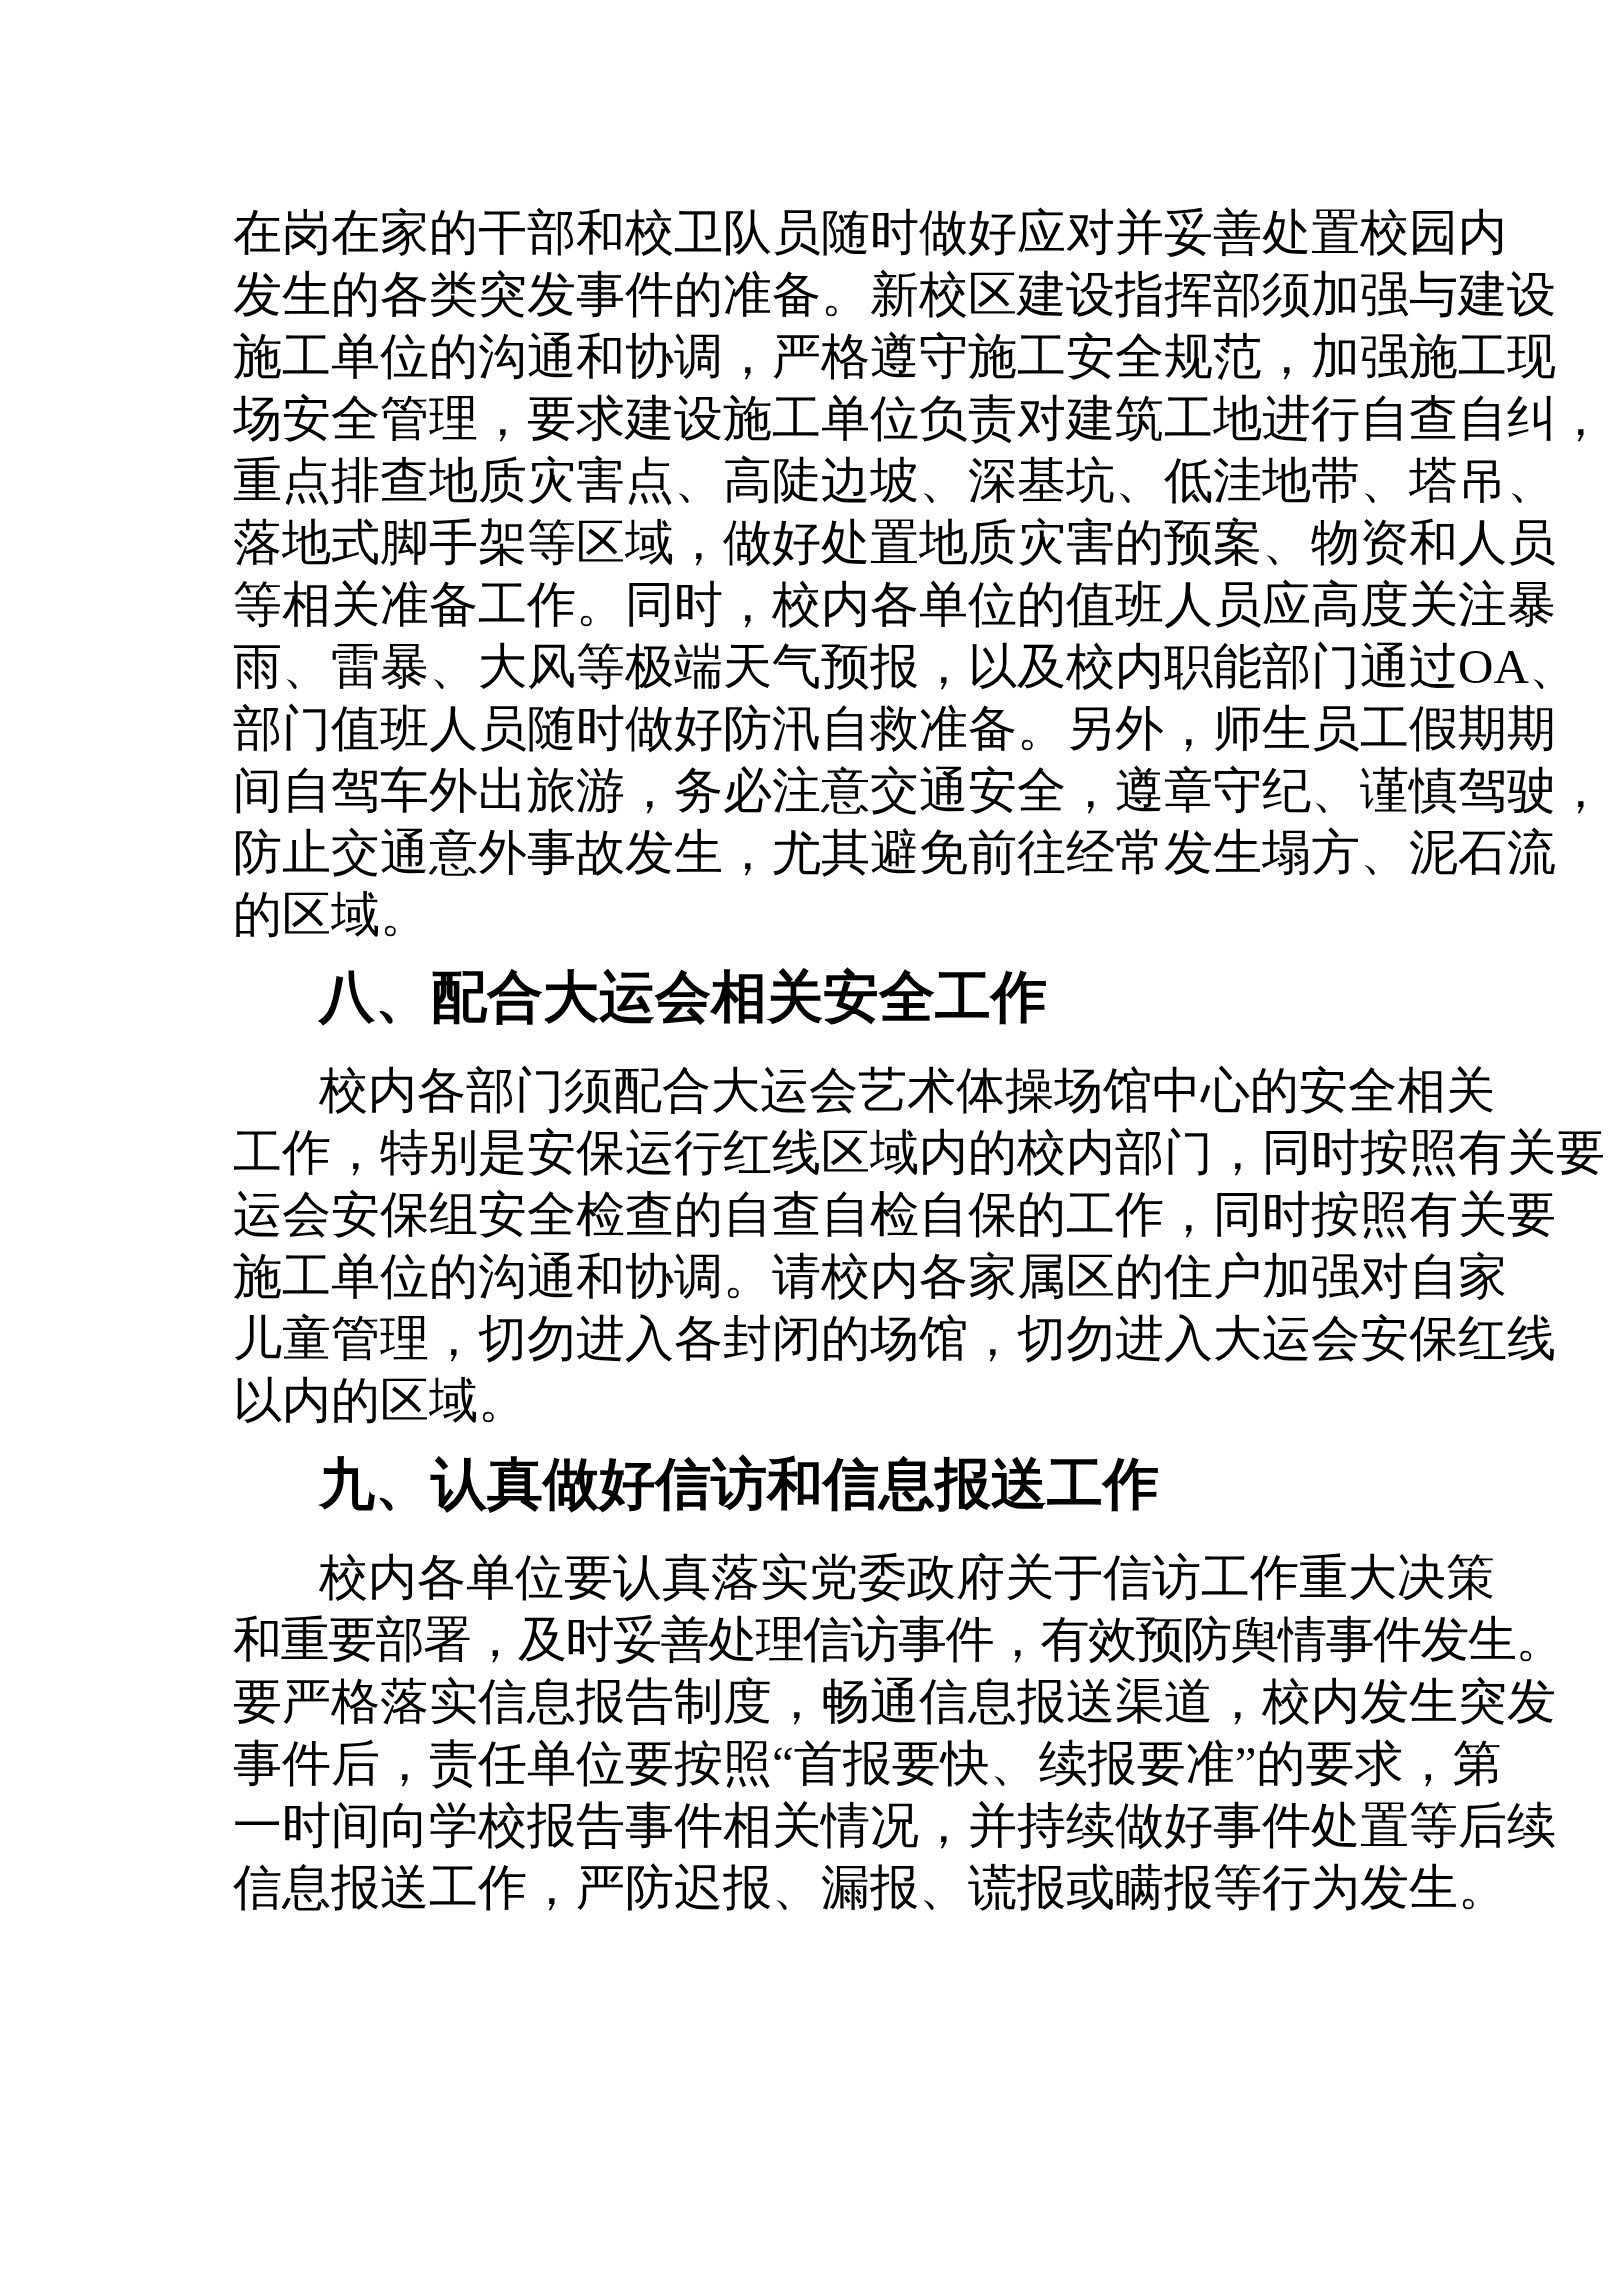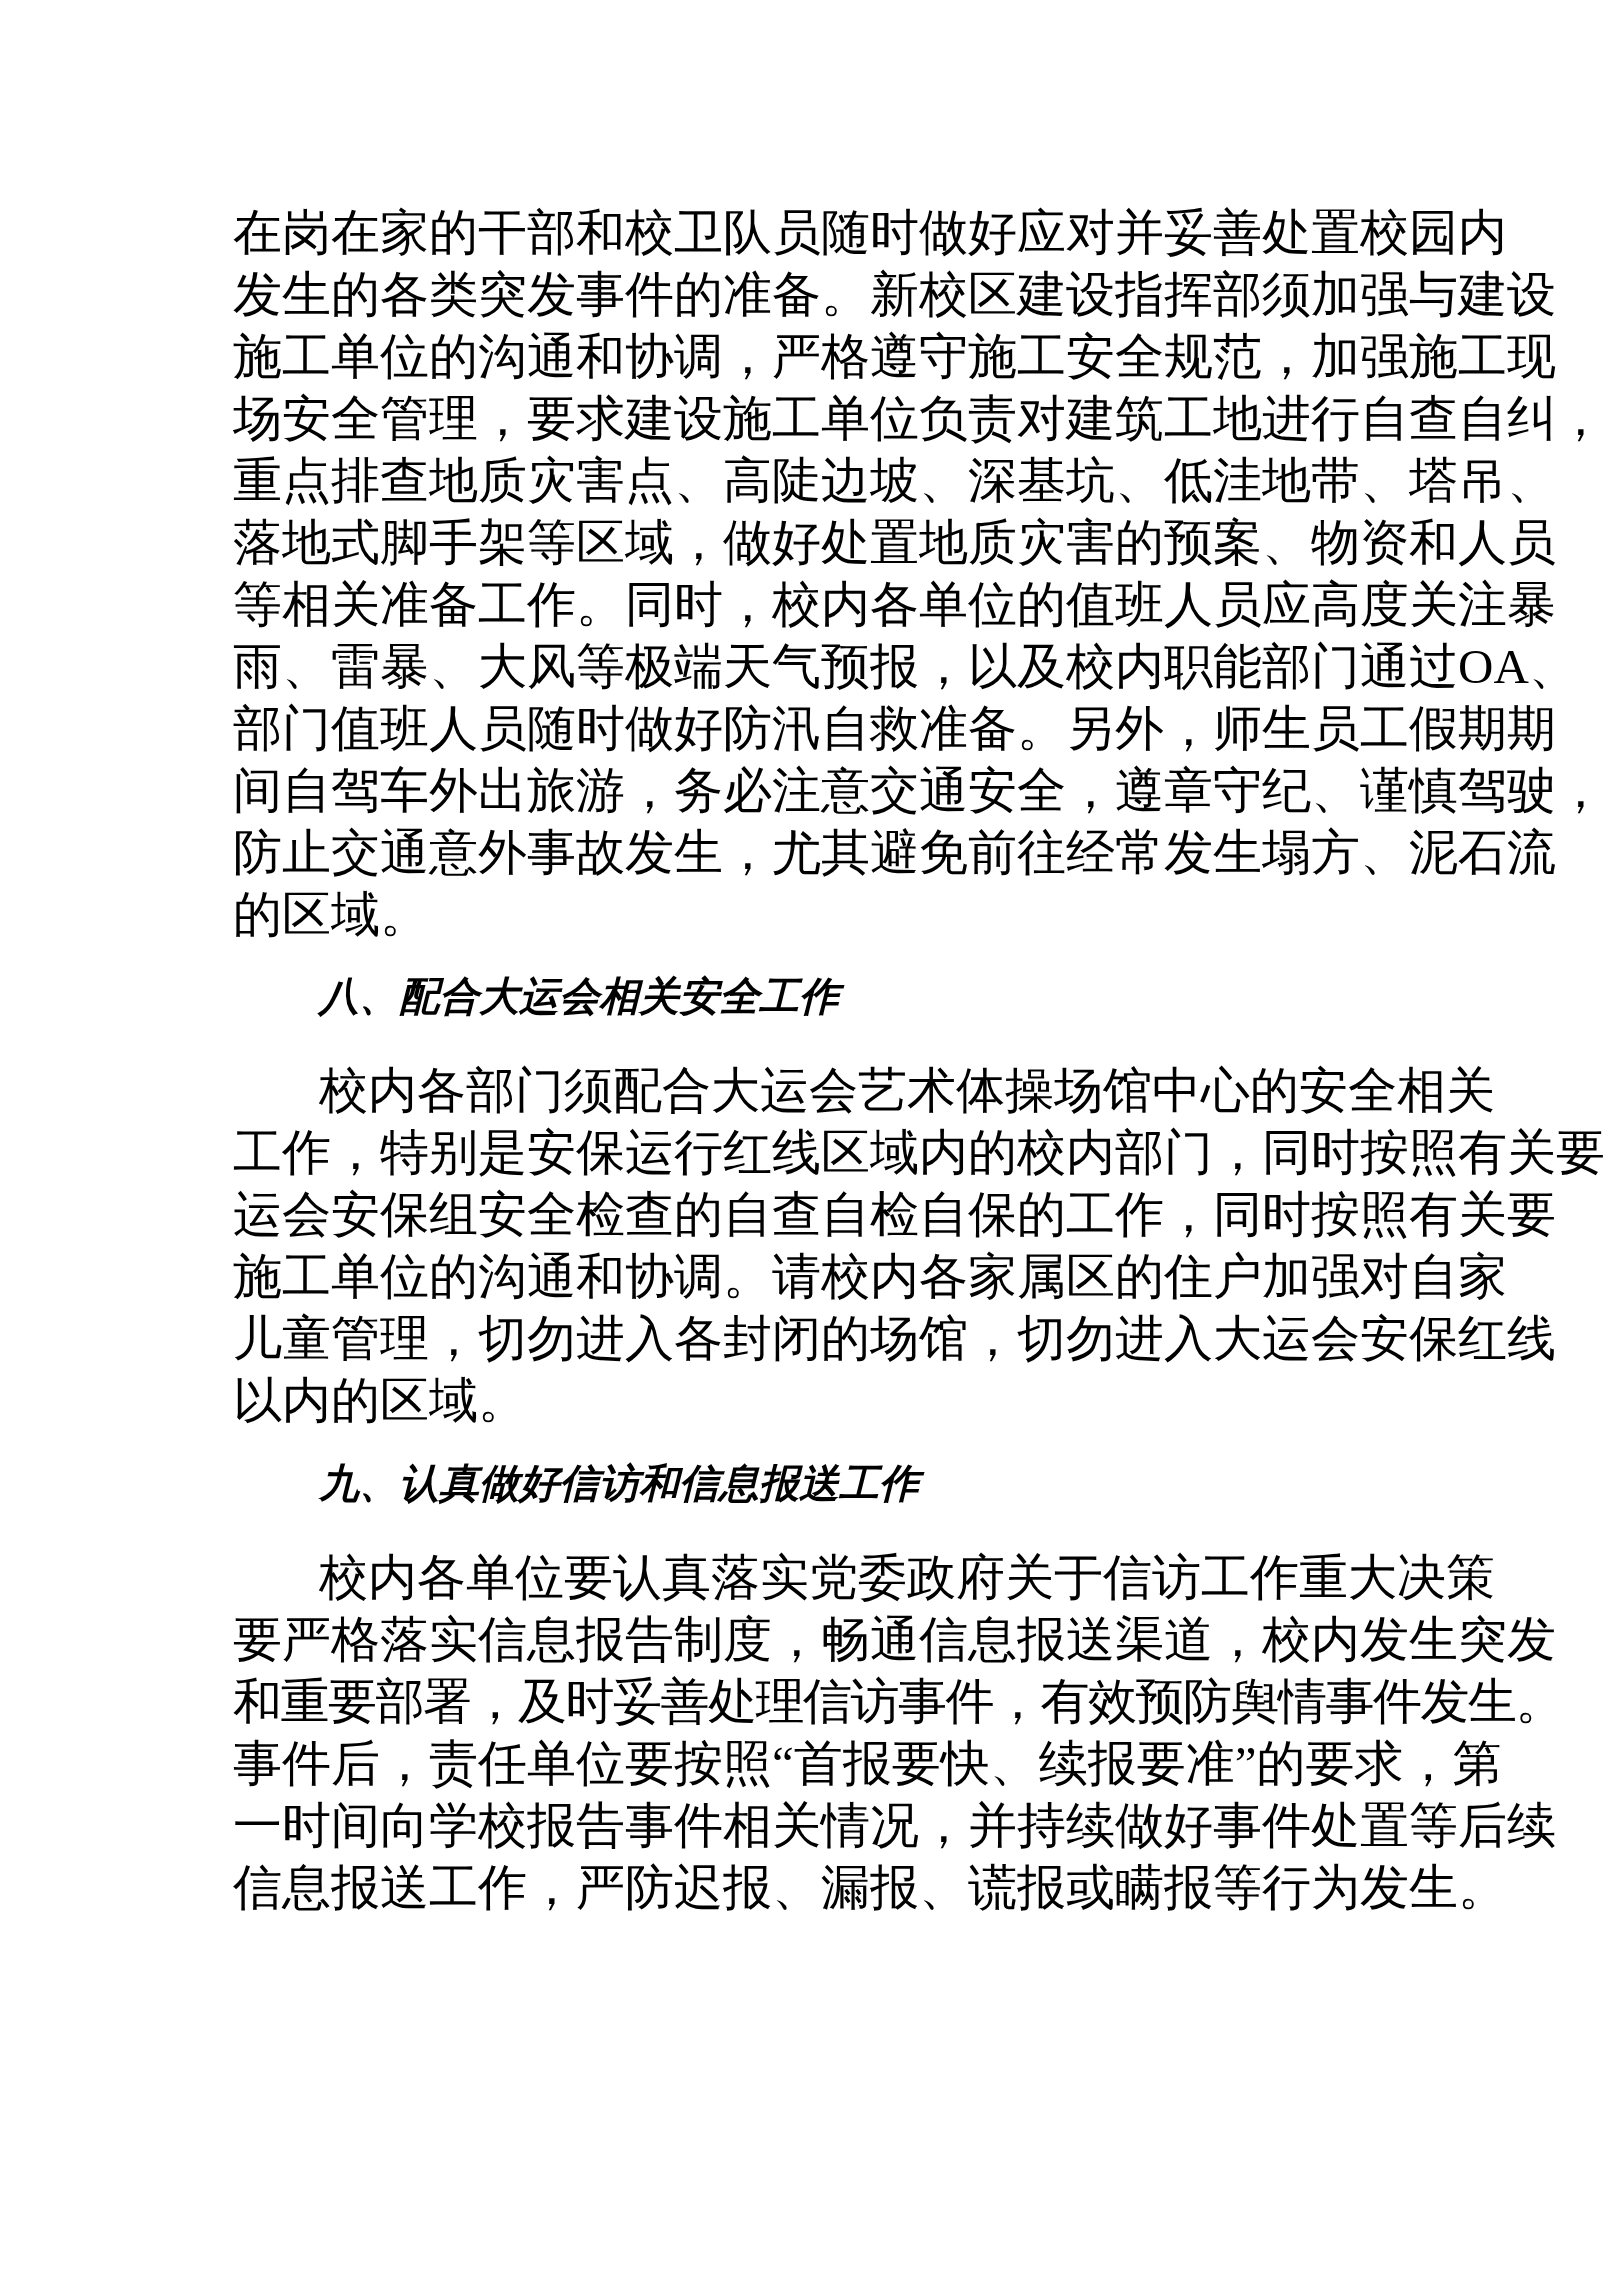--- a/index.html
+++ b/index.html
@@ -35,12 +35,11 @@
     letter-spacing: -1.5px;
   }
   .heading {
-    font-size: 40px;
+    font-size: 56px;
     line-height: 62px;
     font-weight: 700;
     text-indent: 86px;
     margin: 20.4px 0 32px 0;
-    font-style: italic;
   }
 </style>
 </head>

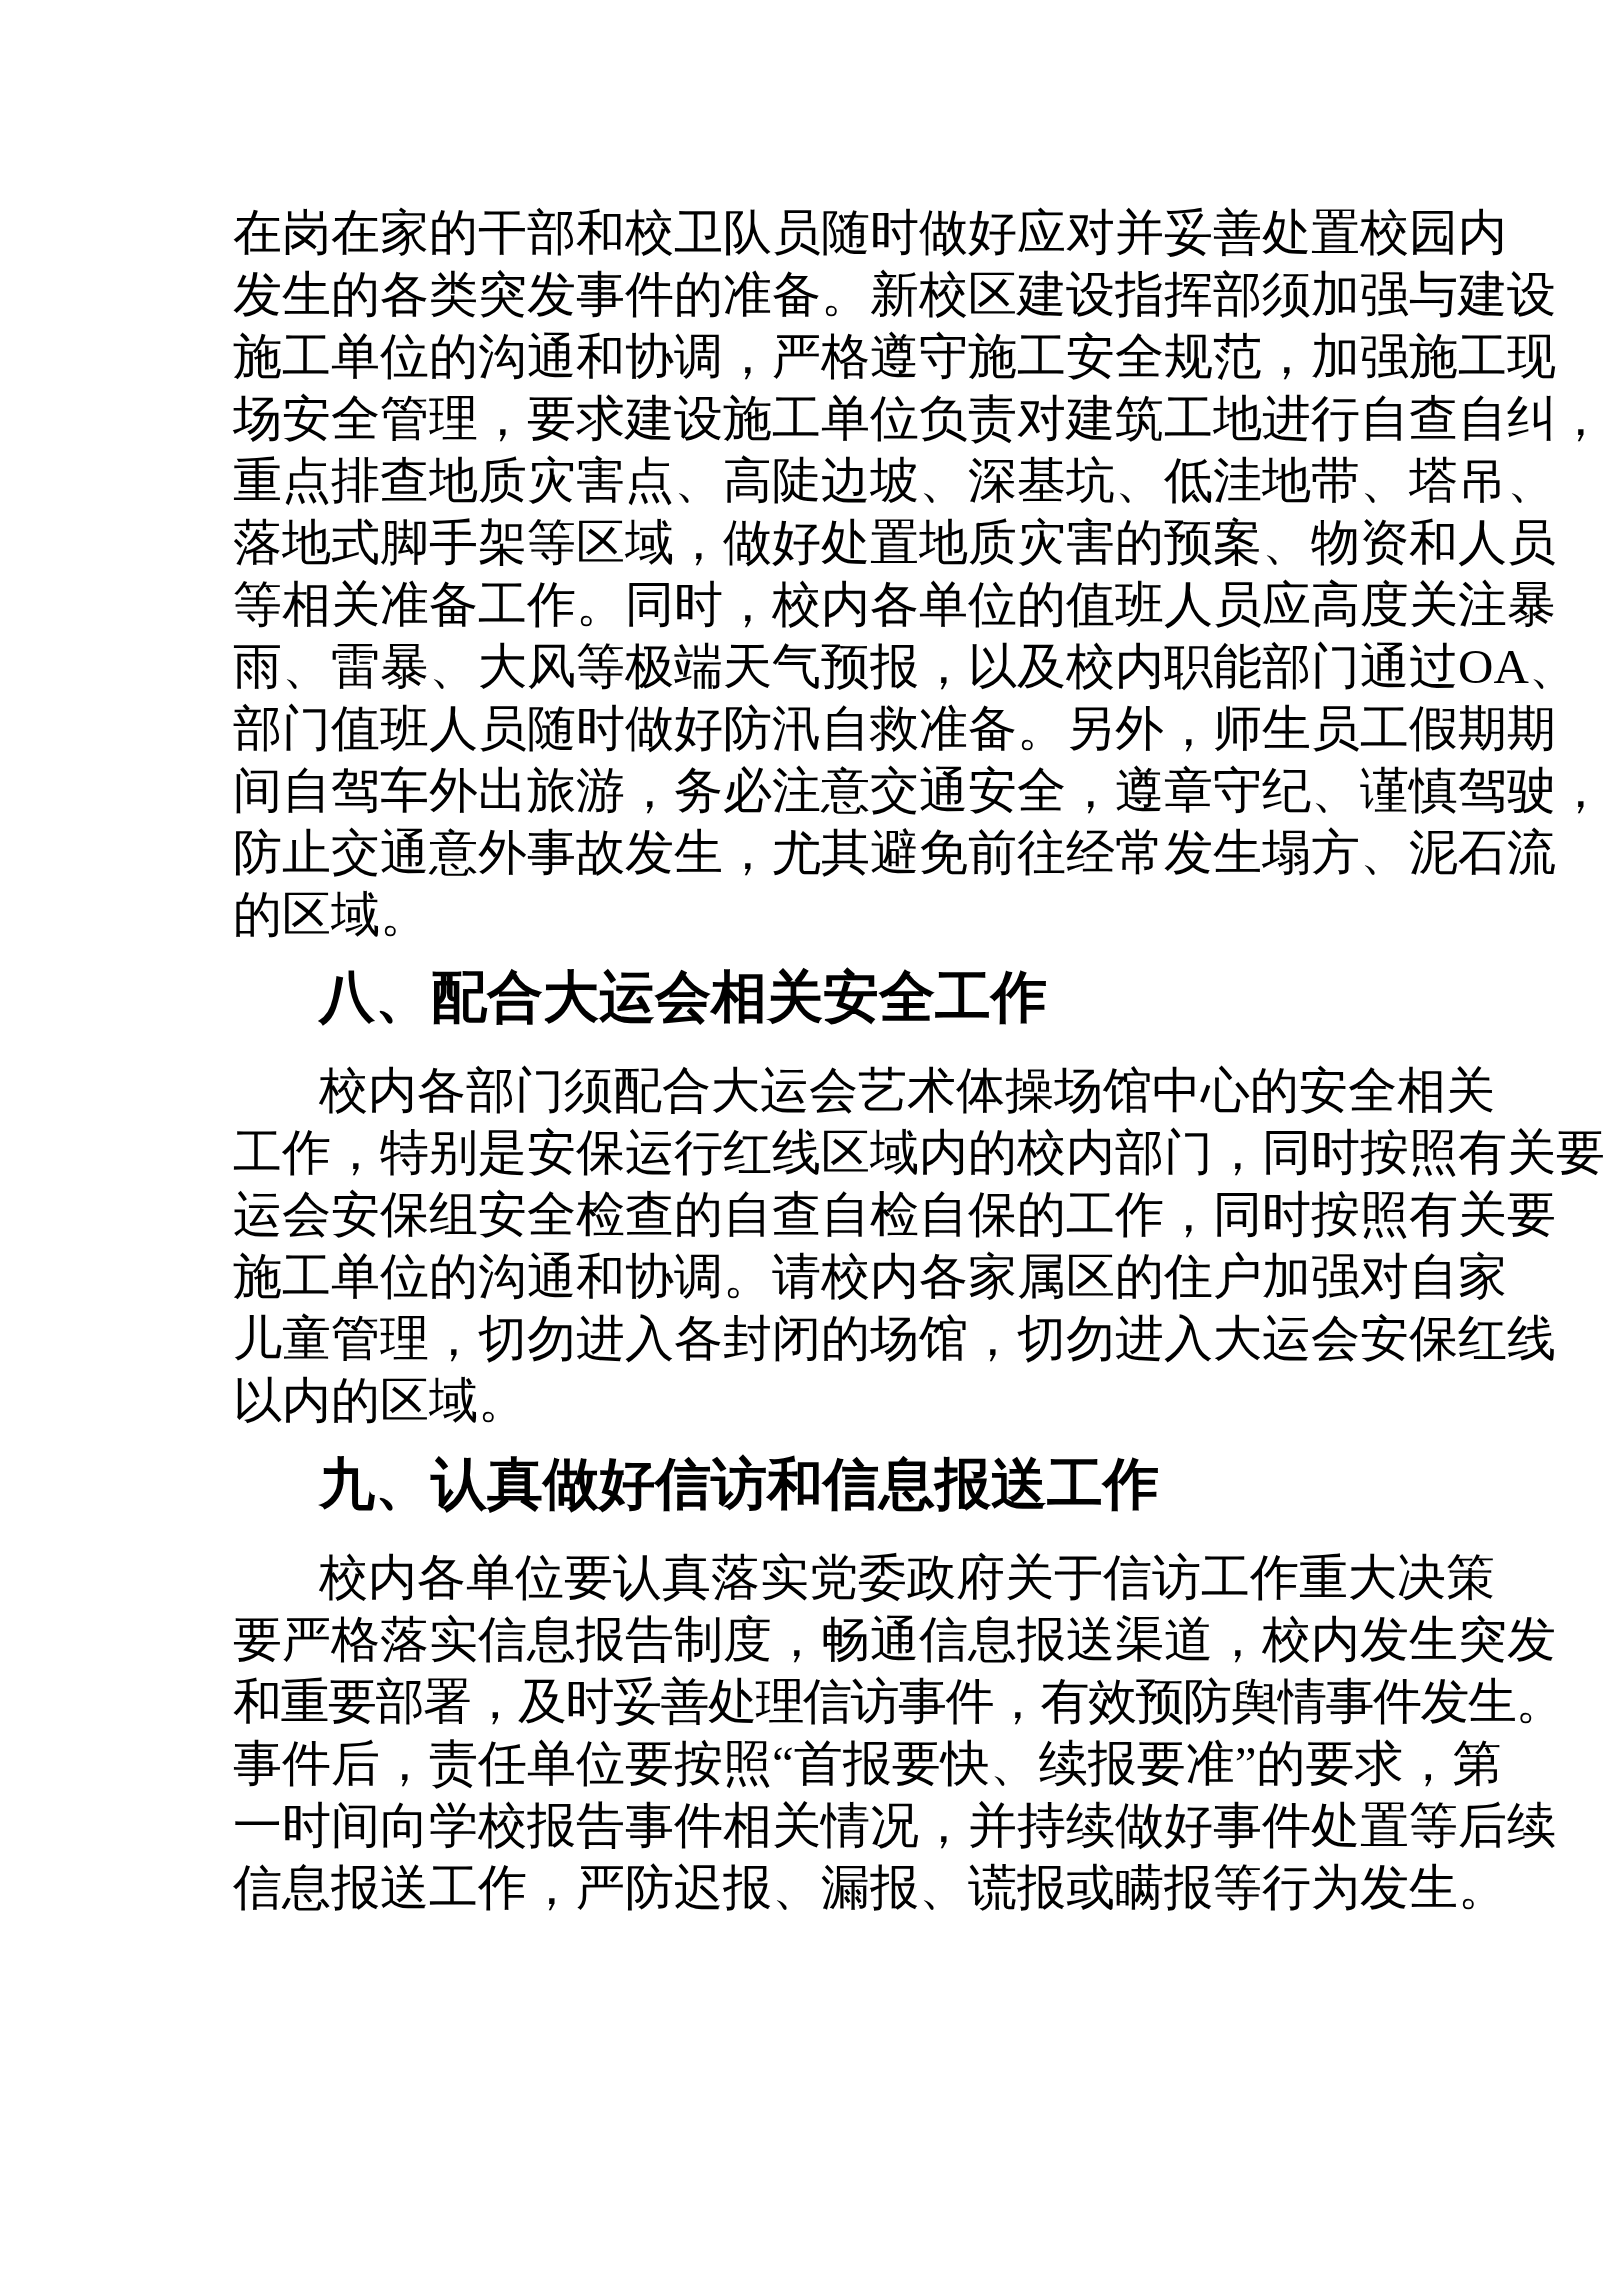--- a/index.html
+++ b/index.html
@@ -78,8 +78,8 @@
 
     <div>
       <div class="line indent">校内各单位要认真落实党委政府关于信访工作重大决策</div>
+      <div class="line tight">和重要部署，及时妥善处理信访事件，有效预防舆情事件发生。</div>
       <div class="line">要严格落实信息报告制度，畅通信息报送渠道，校内发生突发</div>
-      <div class="line tight">和重要部署，及时妥善处理信访事件，有效预防舆情事件发生。</div>
       <div class="line">事件后，责任单位要按照“首报要快、续报要准”的要求，第</div>
       <div class="line">一时间向学校报告事件相关情况，并持续做好事件处置等后续</div>
       <div class="line pend">信息报送工作，严防迟报、漏报、谎报或瞒报等行为发生。</div>

